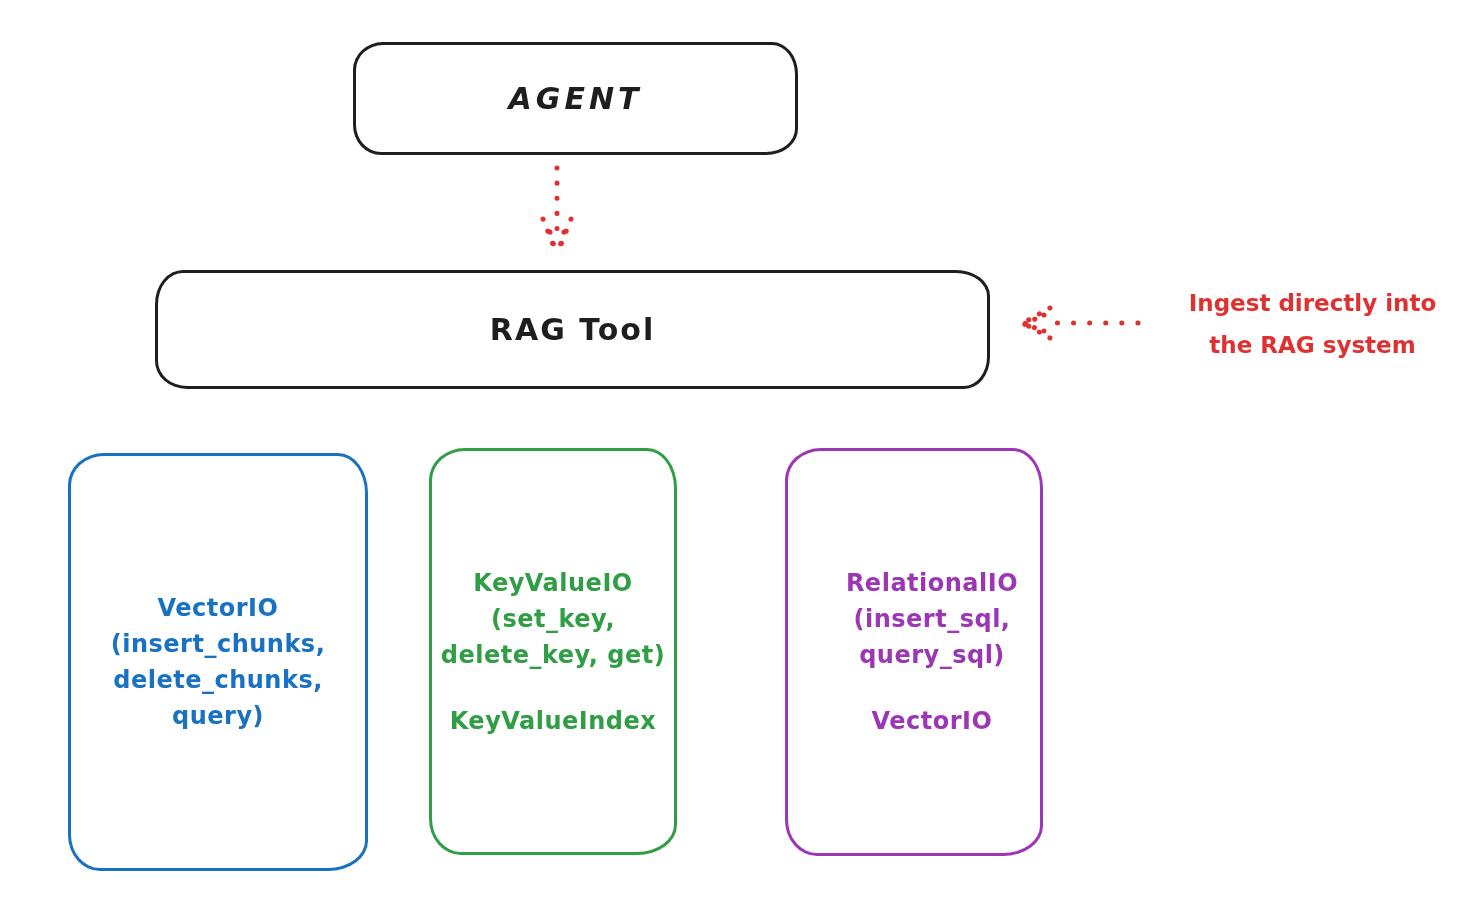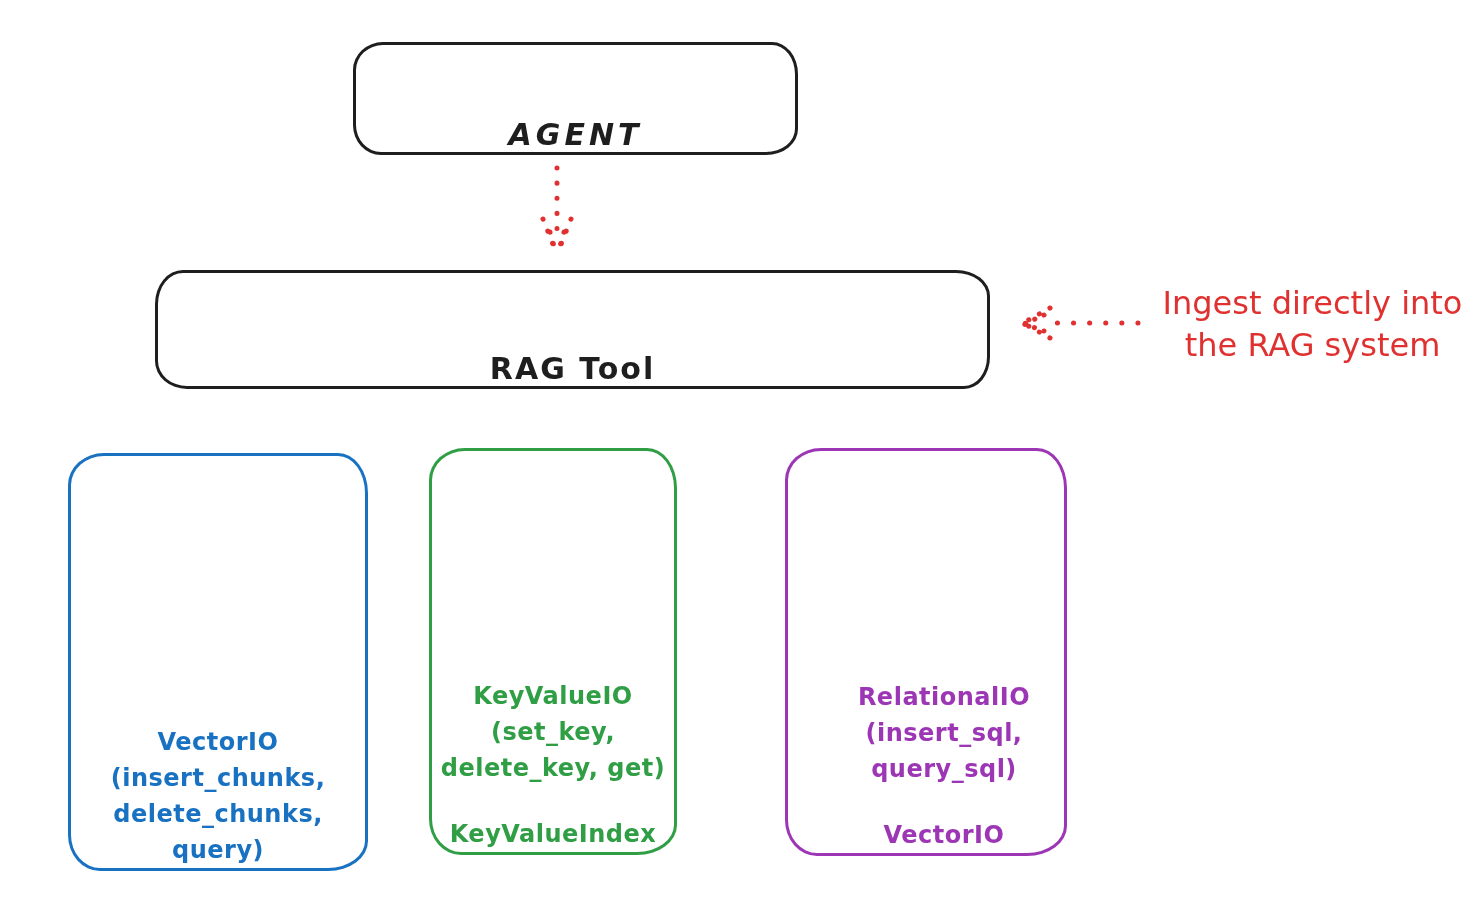--- a/index.html
+++ b/index.html
@@ -23,7 +23,7 @@
     box-sizing: border-box;
     background: transparent;
     display: flex;
-    align-items: flex-end;
+    align-items: center;
     justify-content: center;
     text-align: center;
   }

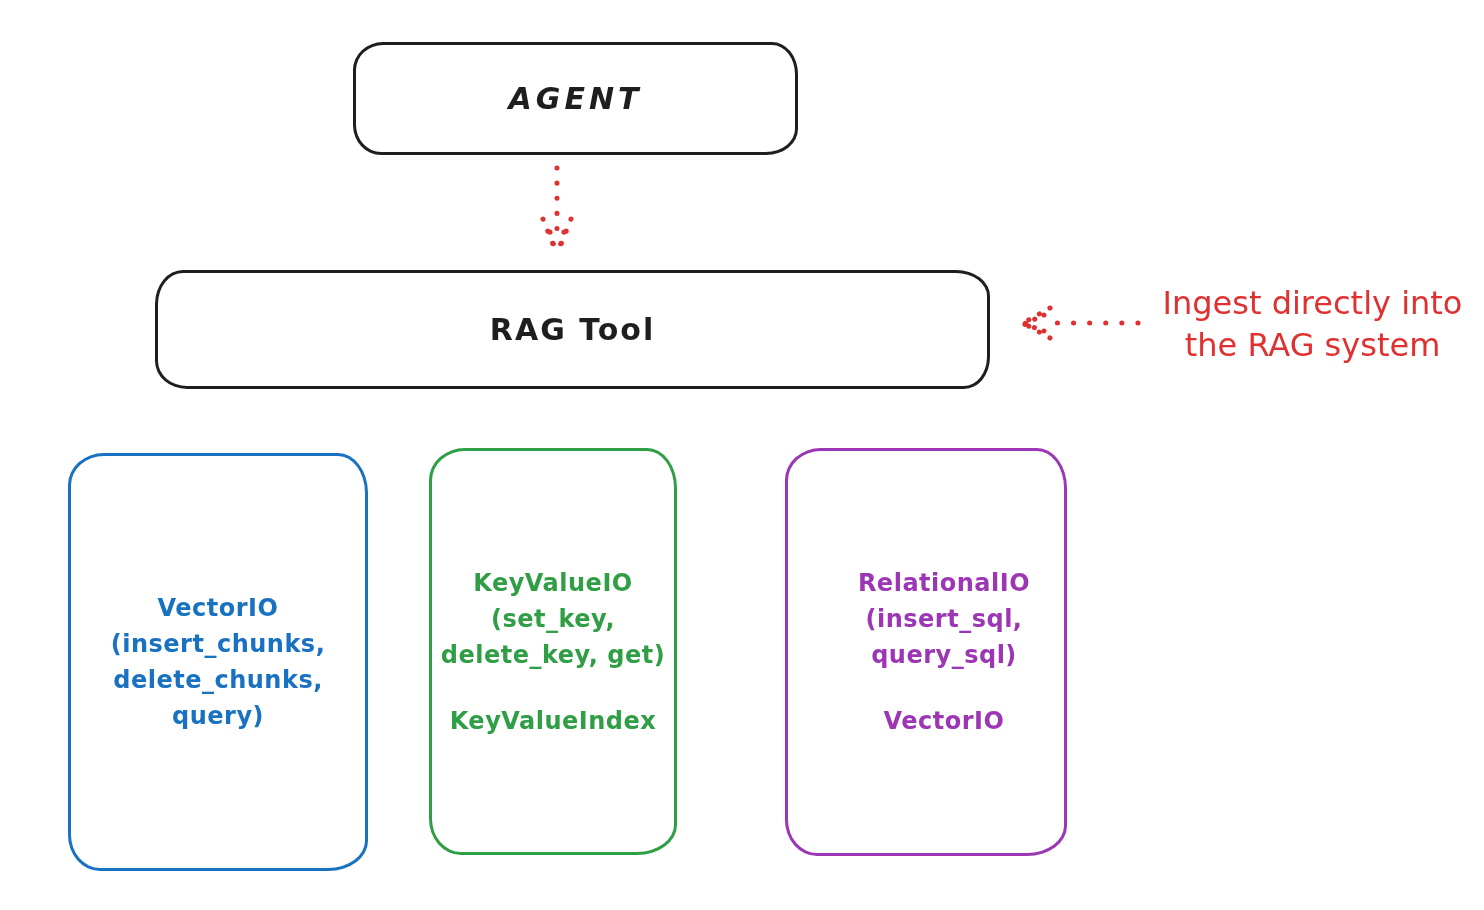--- a/index.html
+++ b/index.html
@@ -93,9 +93,9 @@
     width: 345px;
     text-align: center;
     color: var(--red, #e03131);
-    font-size: 32px;
+    font-size: 23px;
     line-height: 42px;
-    font-weight: 400;
+    font-weight: 700;
     white-space: pre-line;
   }
 

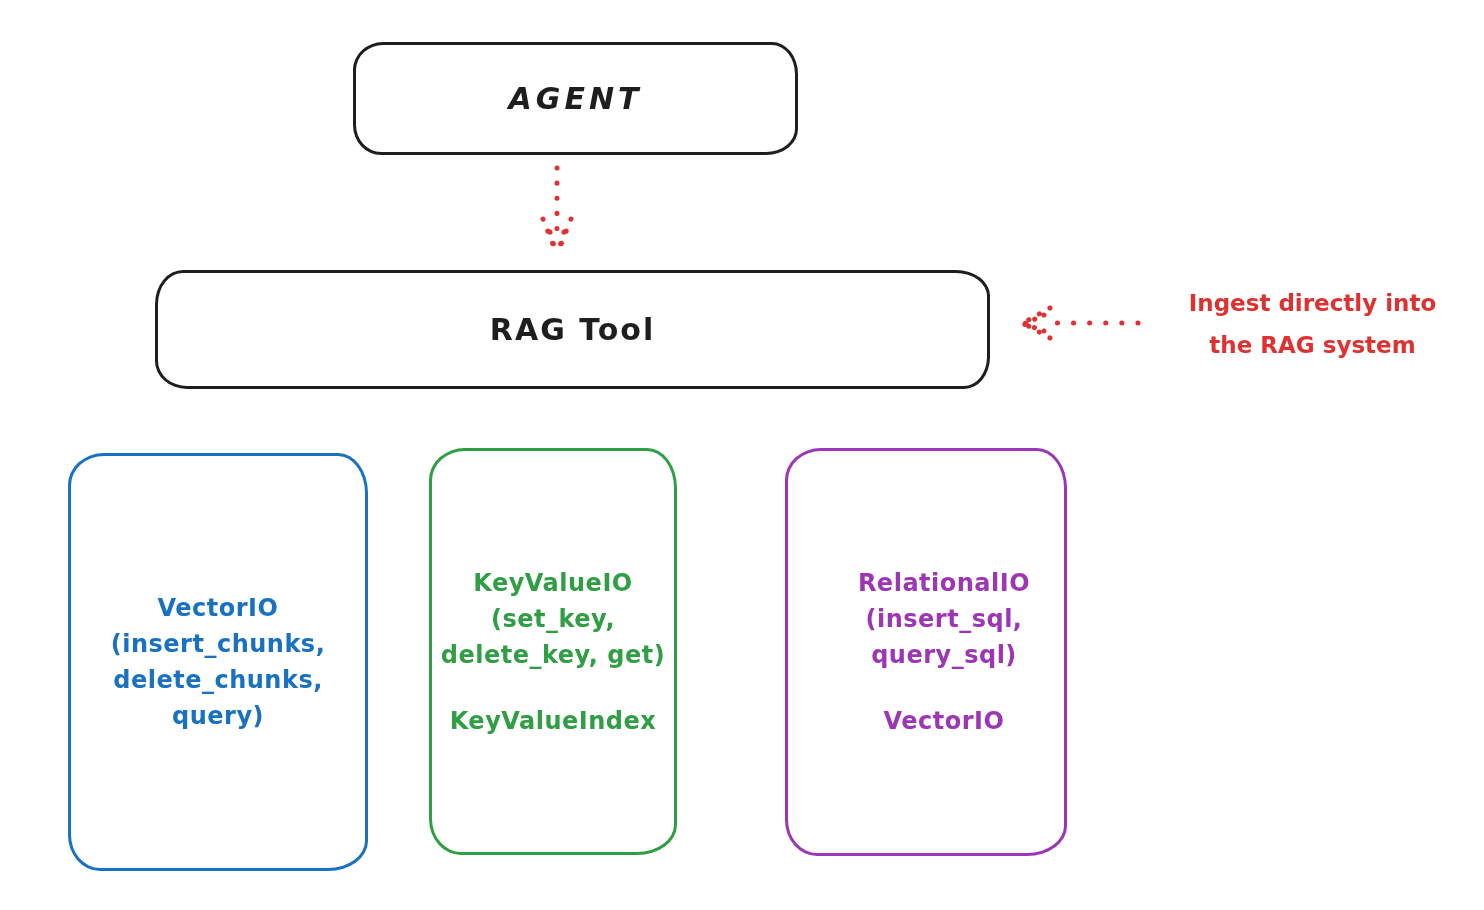--- a/index.html
+++ b/index.html
@@ -81,7 +81,7 @@
   }
   .store-relational {
     left: 785px; top: 448px;
-    width: 282px; height: 408px;
+    width: 258px; height: 408px;
     border-color: var(--purple, #9c36b5);
     color: var(--purple, #9c36b5);
     padding-left: 36px;

